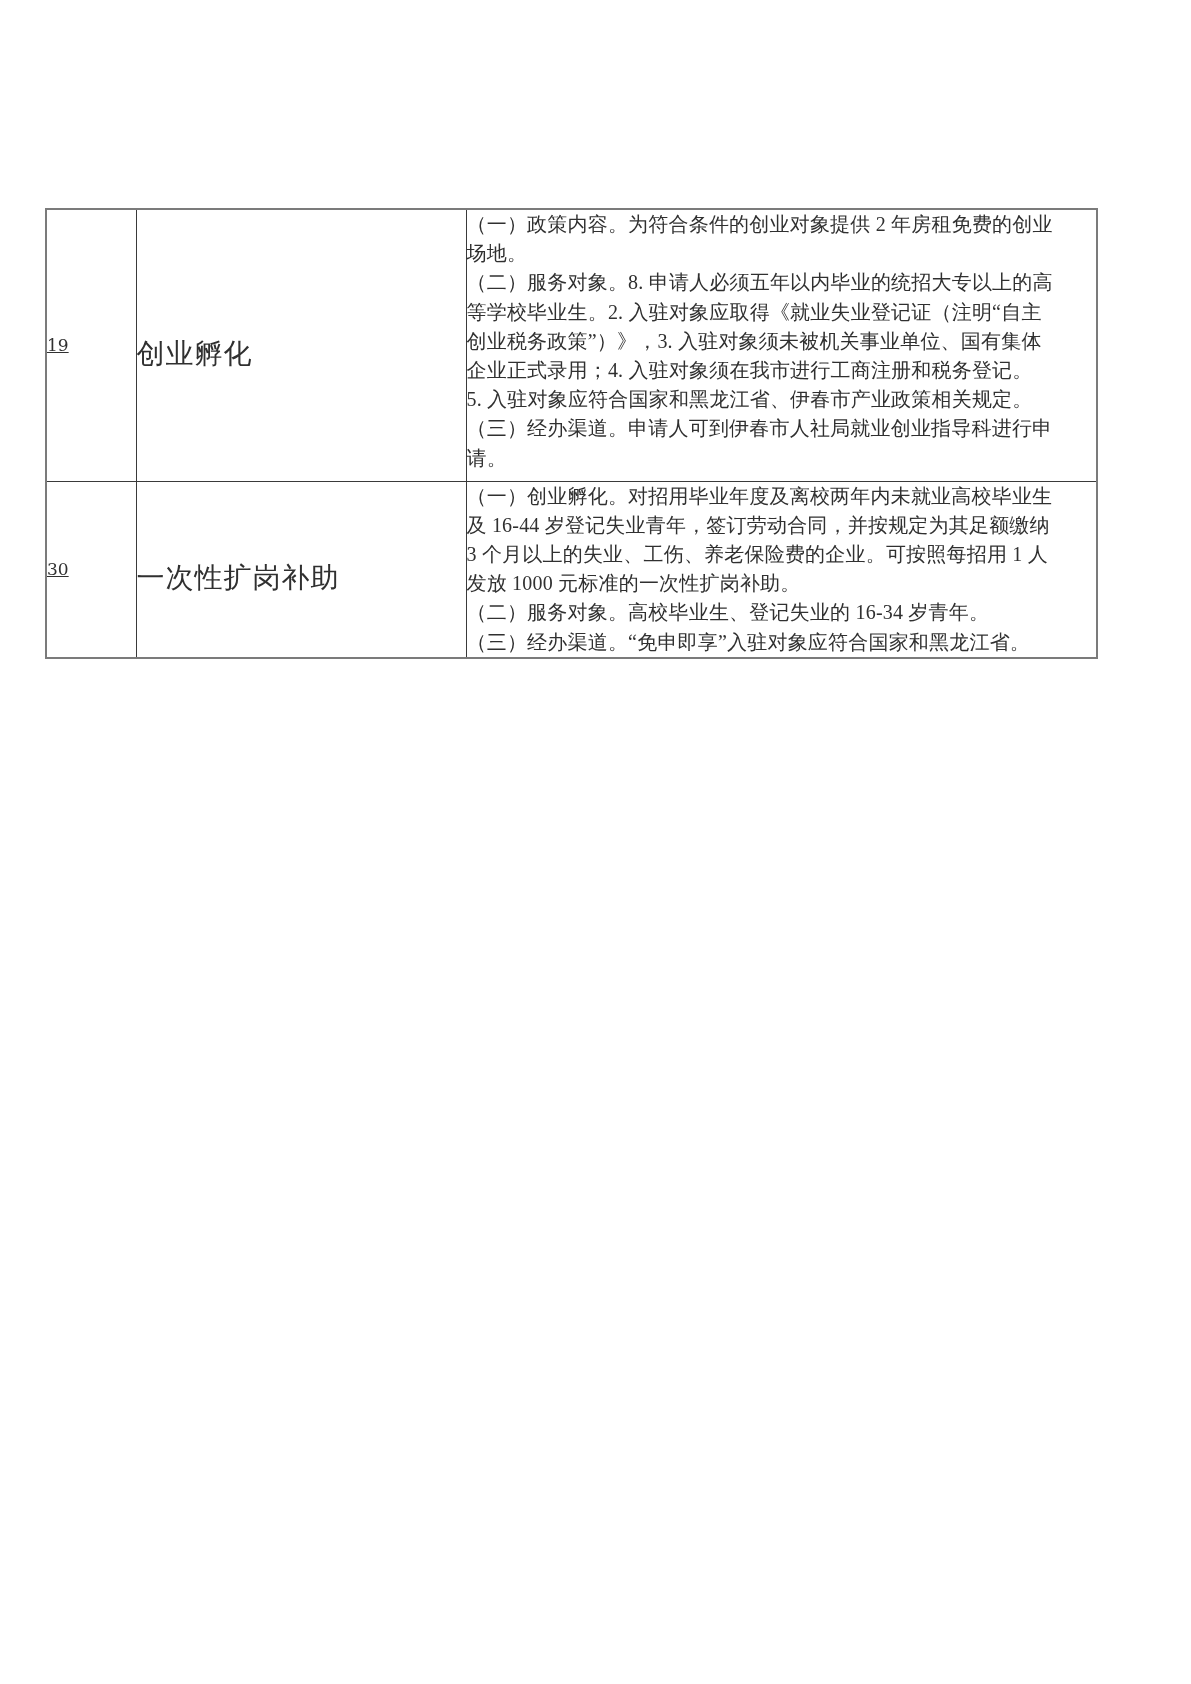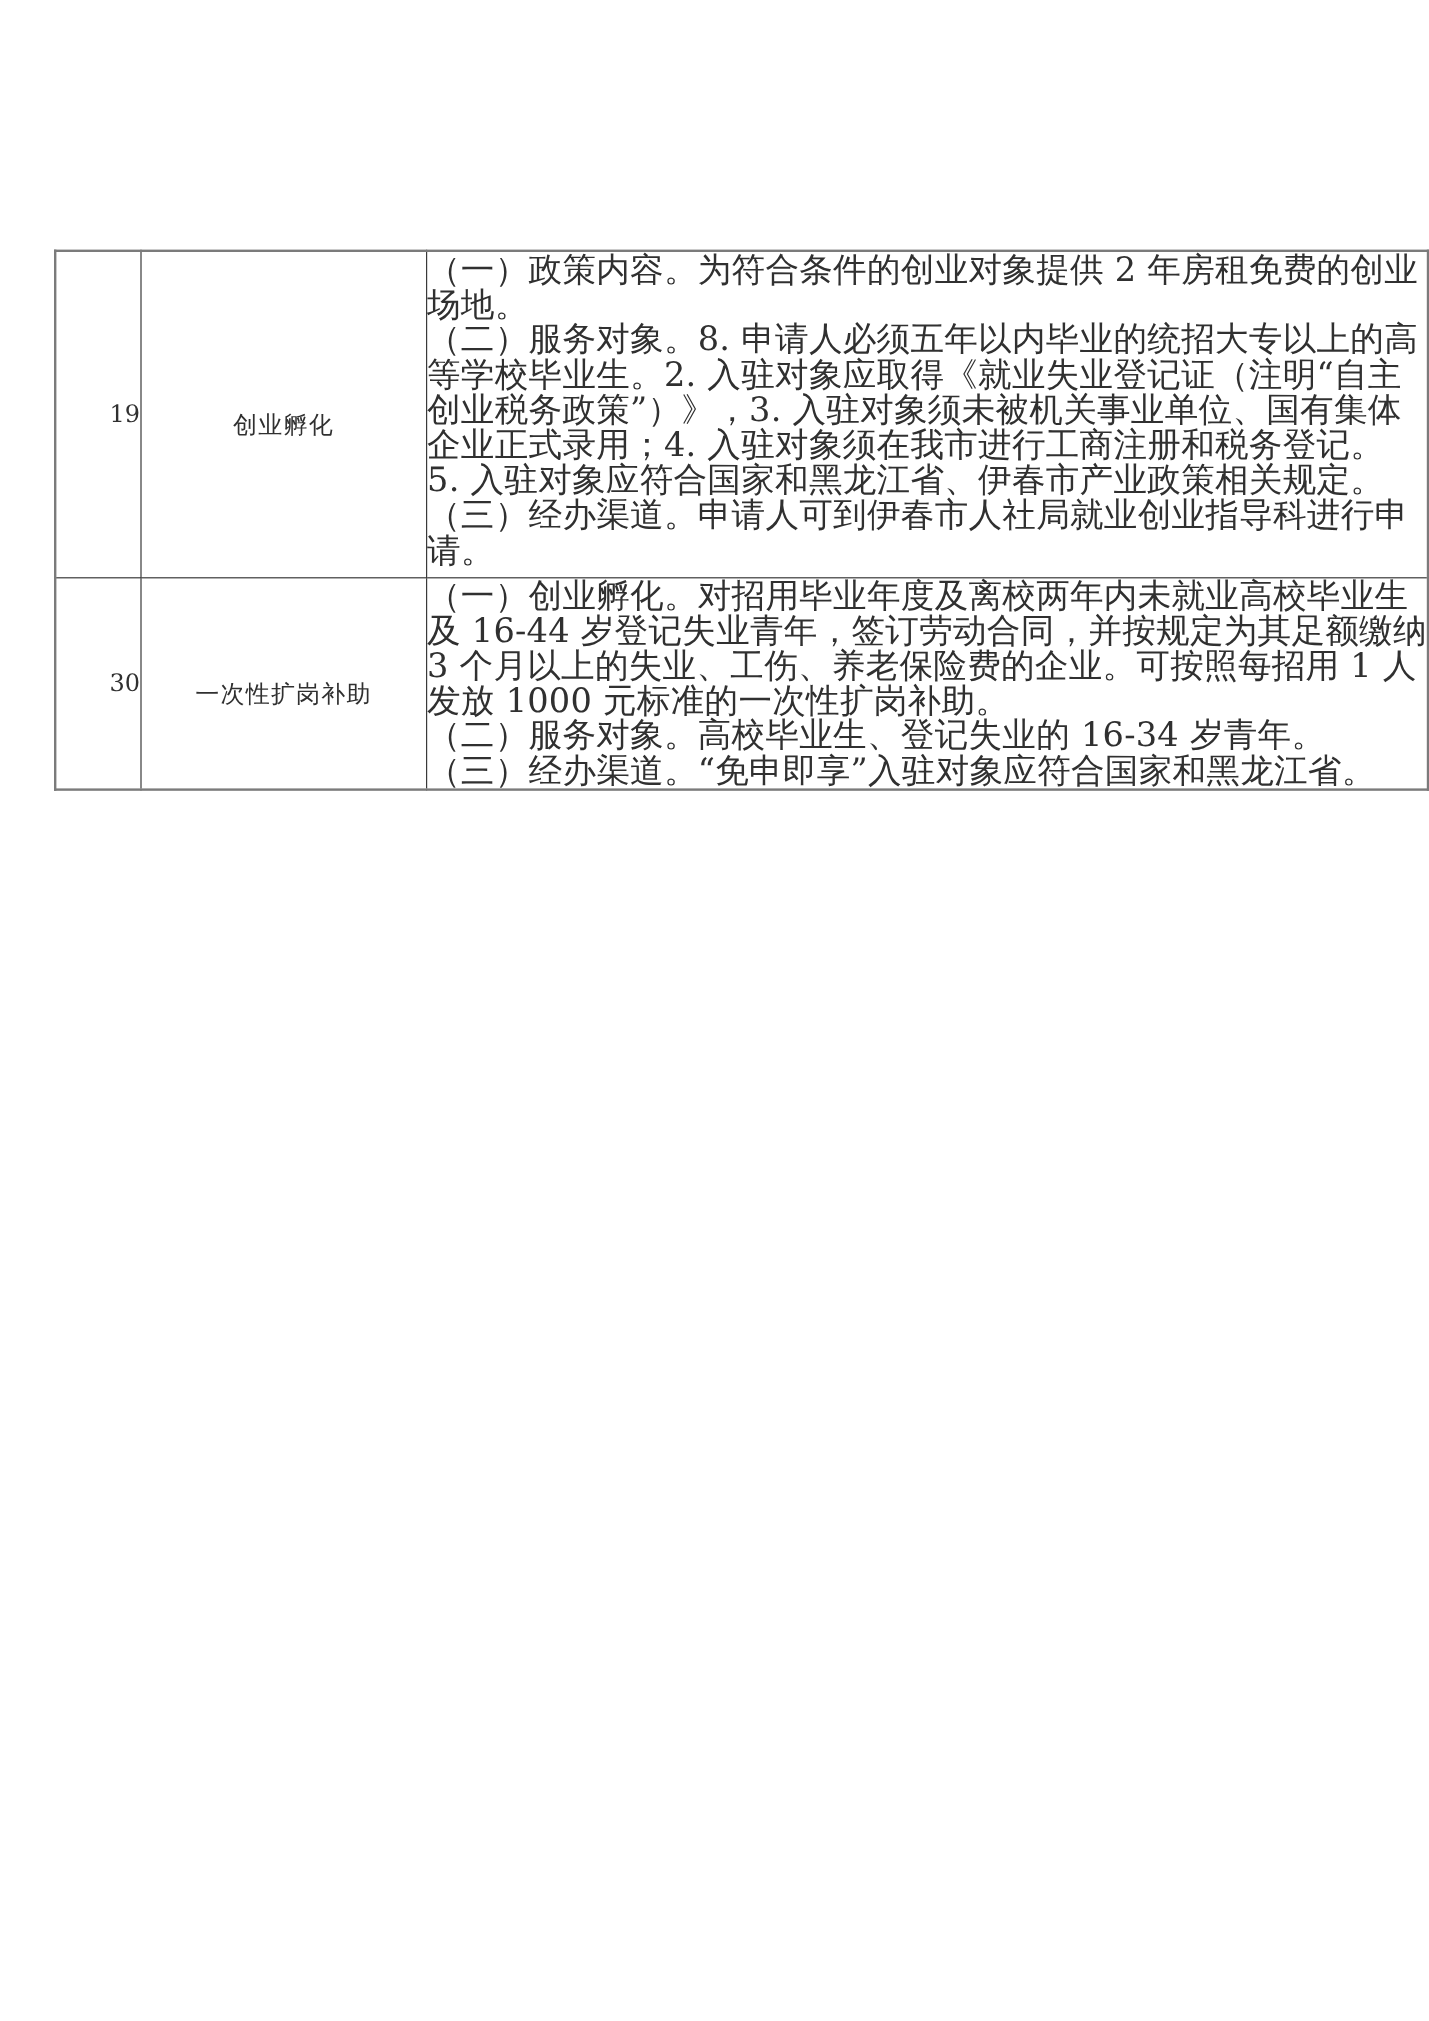--- a/index.html
+++ b/index.html
@@ -54,7 +54,8 @@
   td.cell-body {
     vertical-align: top;
     padding: 6px 8px 2px 12px;
-    font-size: 28px;
+    font-size: 20px;
+    font-family: Liberation Serif, serif;
   }
   .detail-line {
     white-space: nowrap;

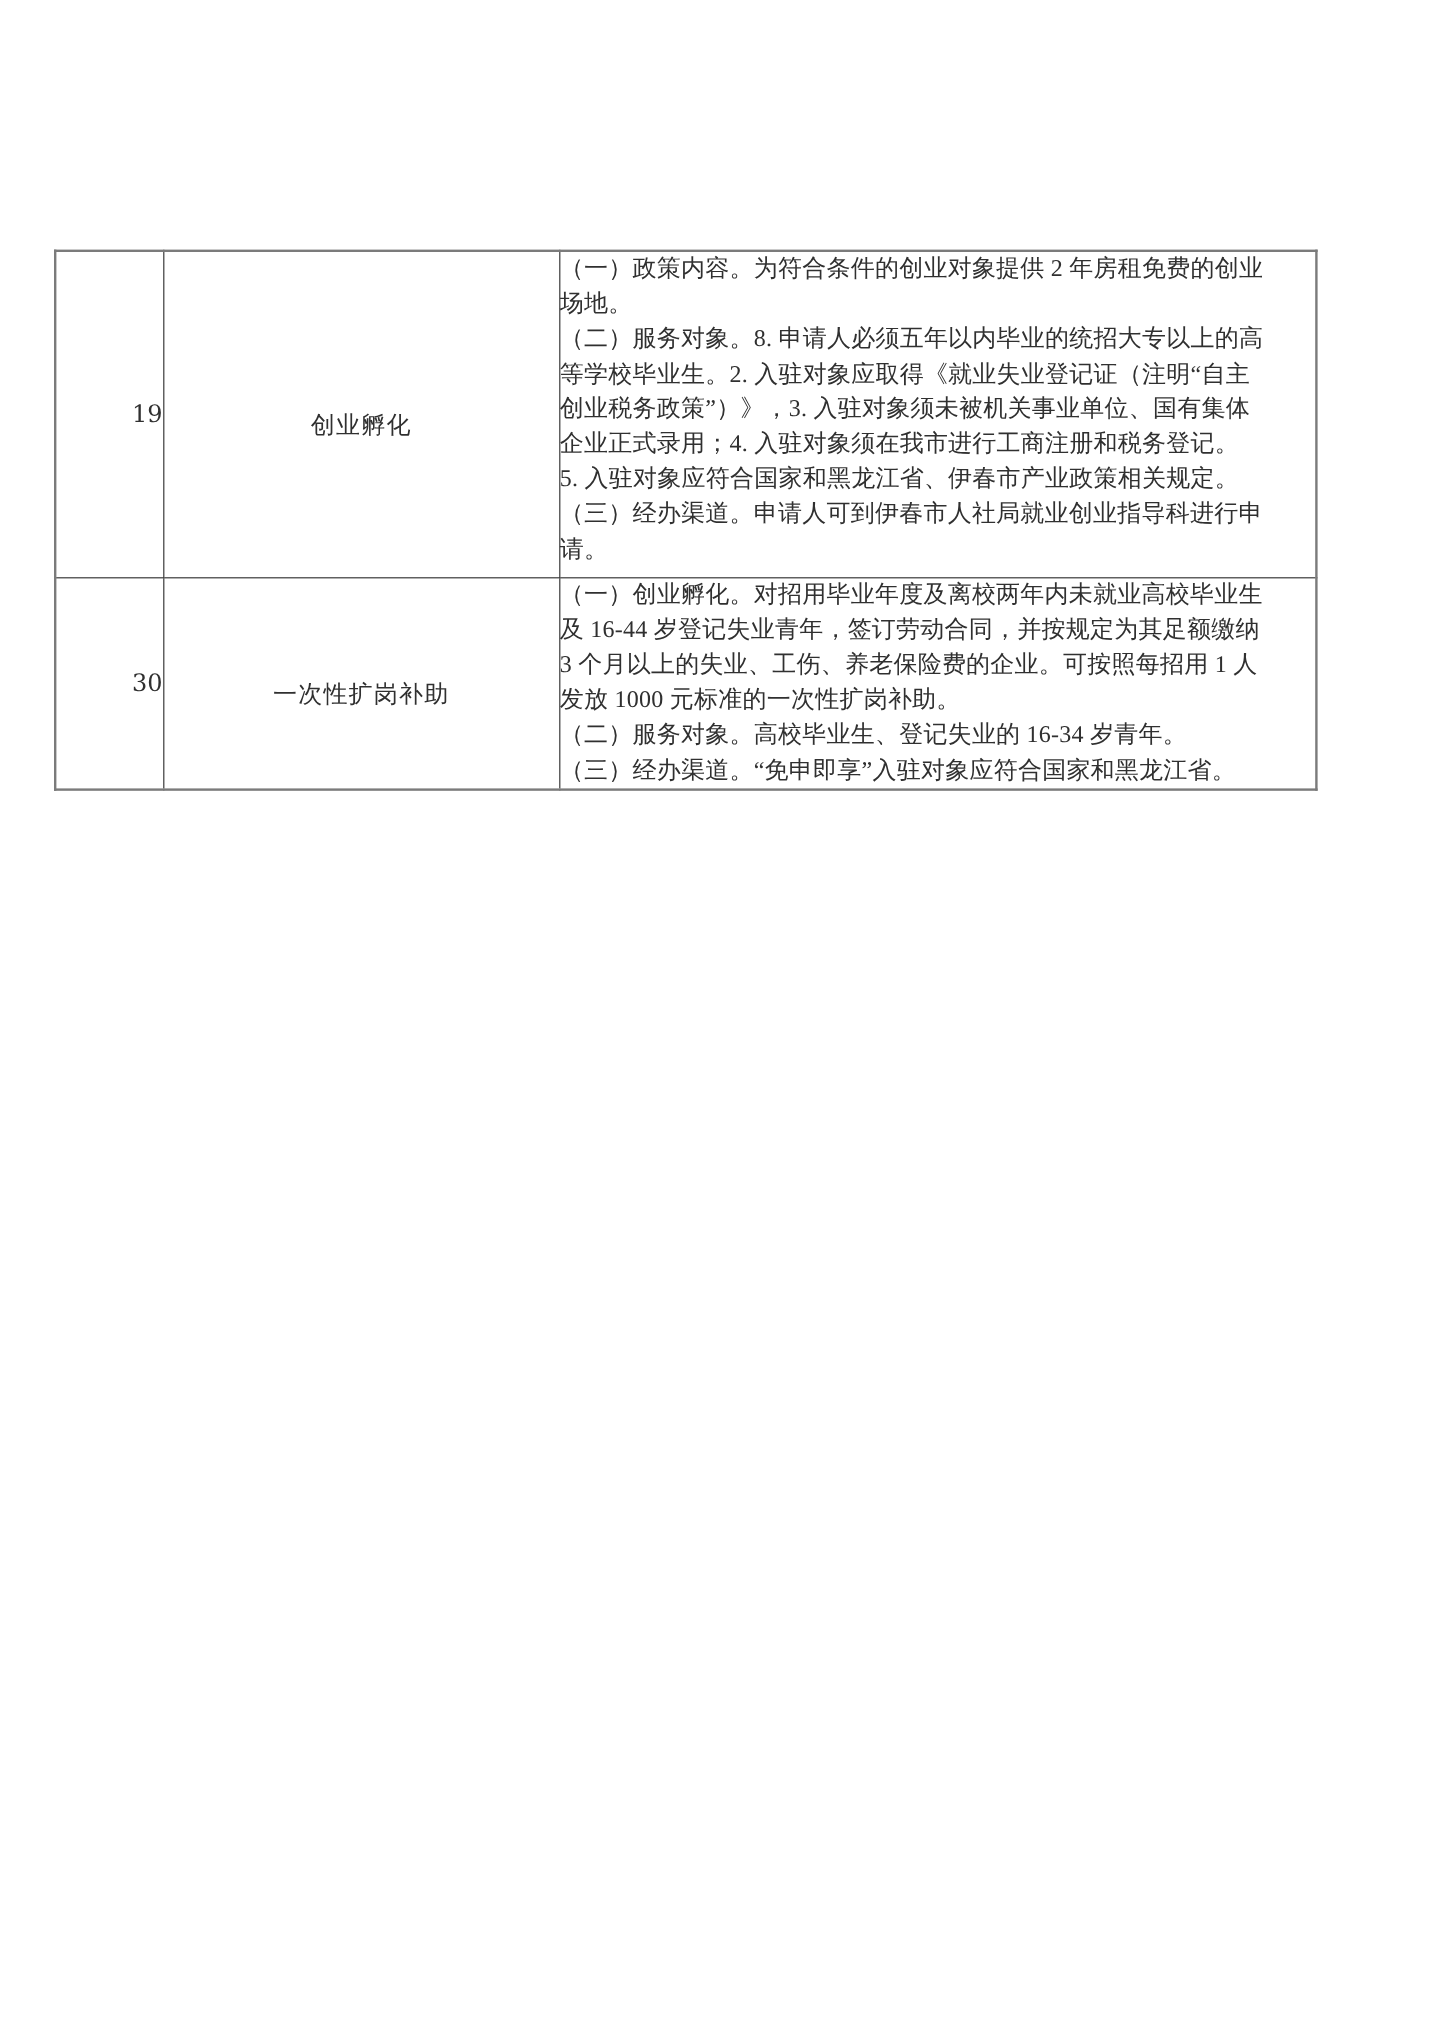--- a/index.html
+++ b/index.html
@@ -36,9 +36,10 @@
   tr.row-b { height: 177px; }
 
   td.cell-num {
-    text-align: right;
+    text-align: left;
     vertical-align: middle;
-    font-size: 20px;
+    font-size: 17px;
+    text-decoration: underline;
   }
   td.cell-name {
     text-align: center;

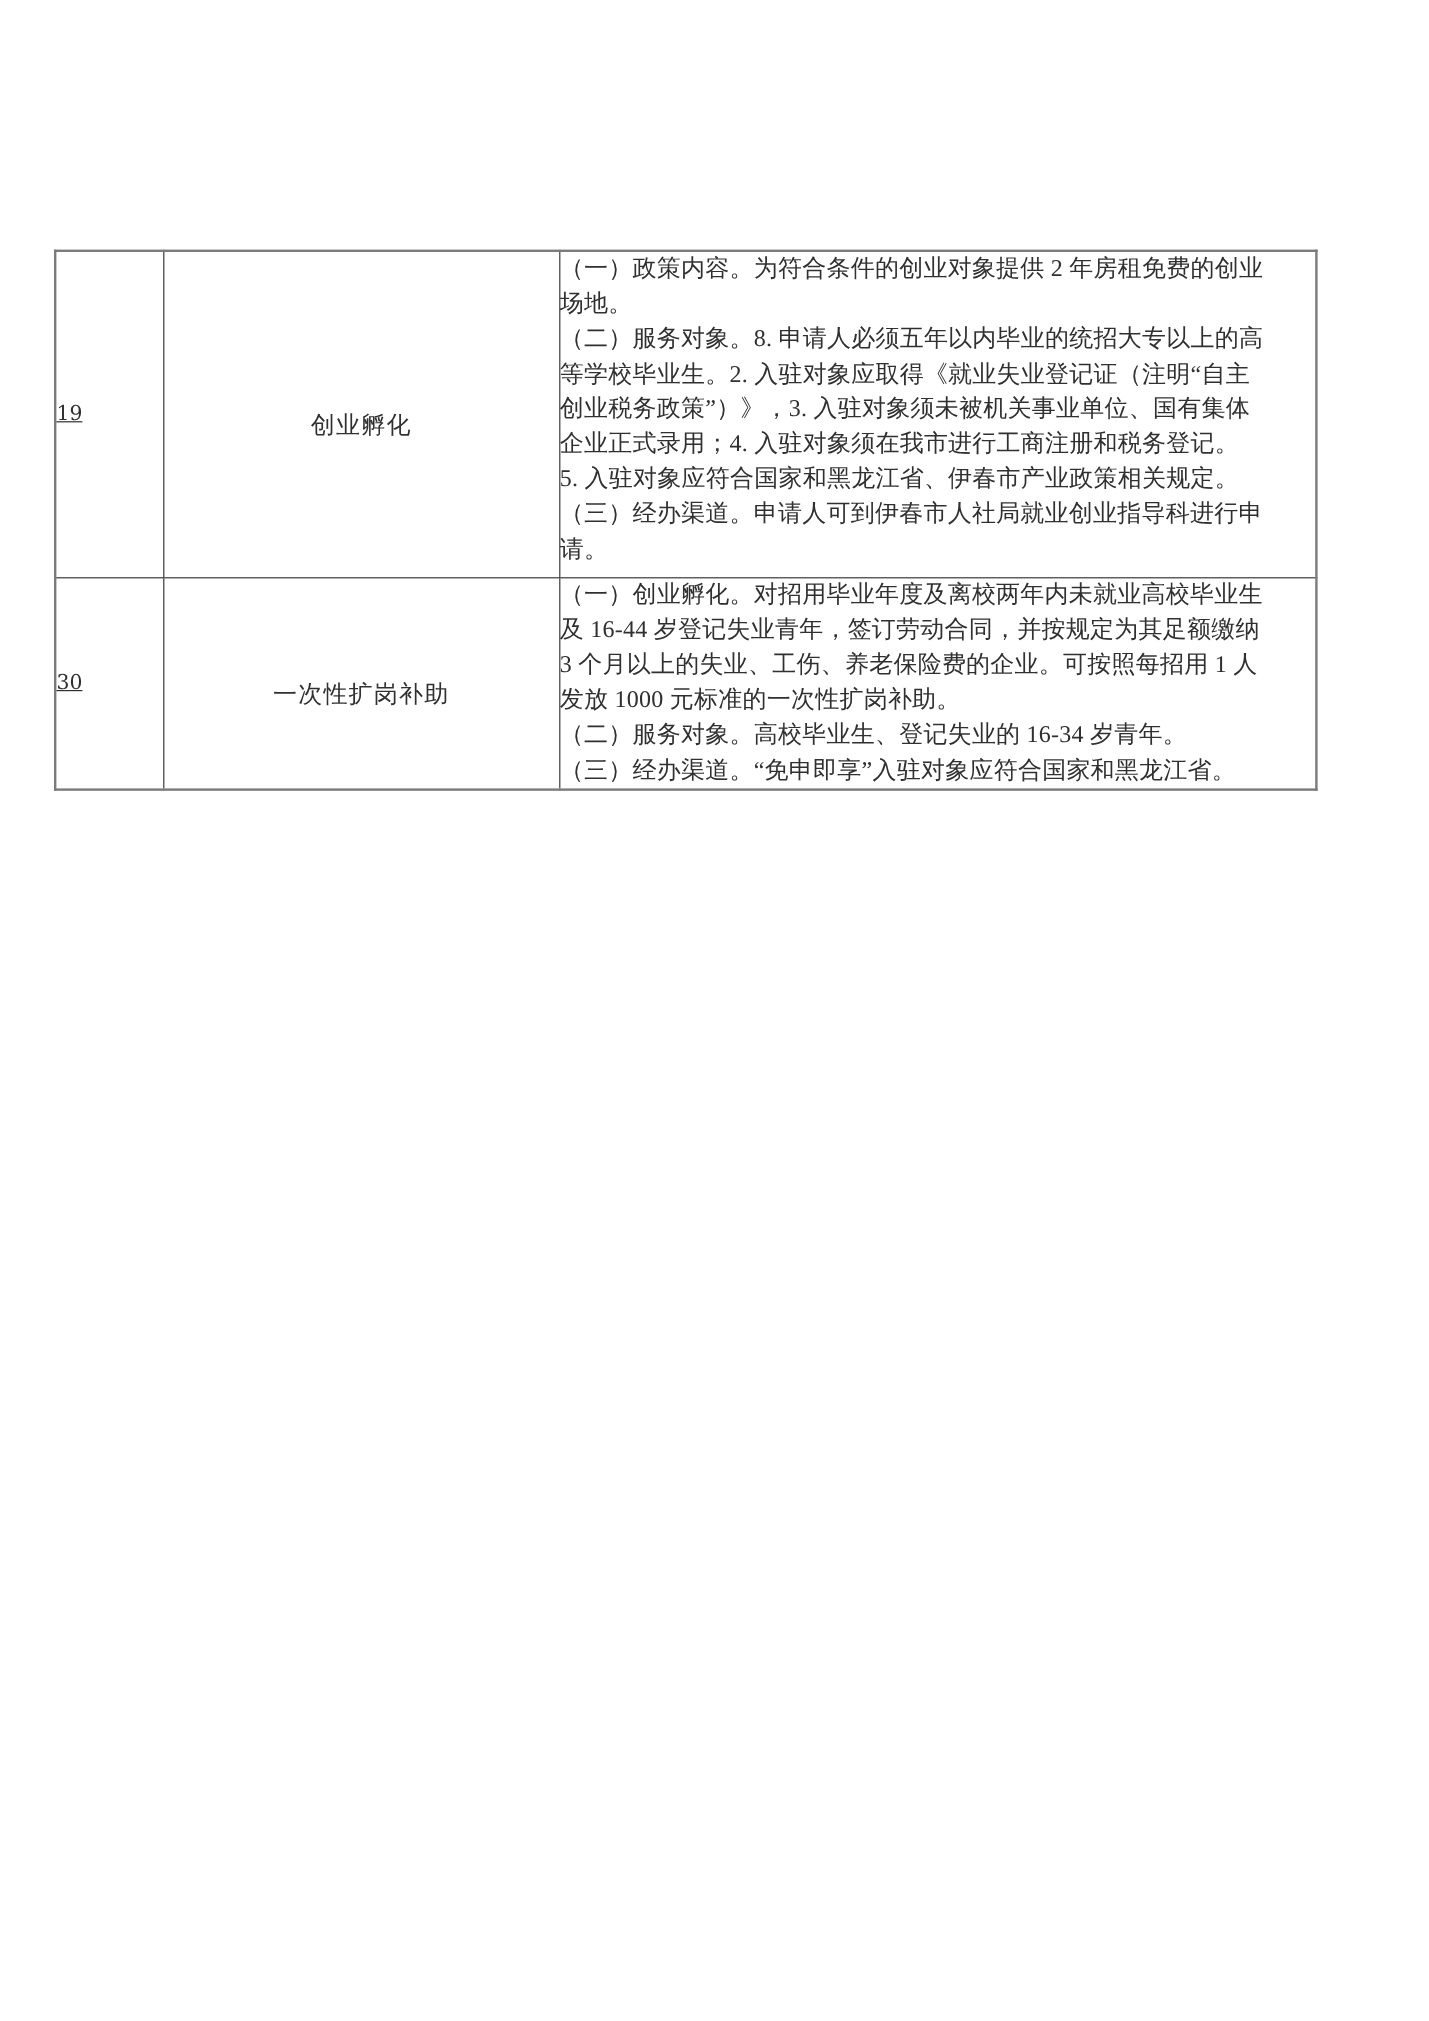--- a/index.html
+++ b/index.html
@@ -42,9 +42,8 @@
     text-decoration: underline;
   }
   td.cell-name {
-    text-align: center;
     vertical-align: middle;
-    font-size: 20px;
+    font-size: 28px;
     letter-spacing: 1px;
   }
   td.cell-name .name-inner {

